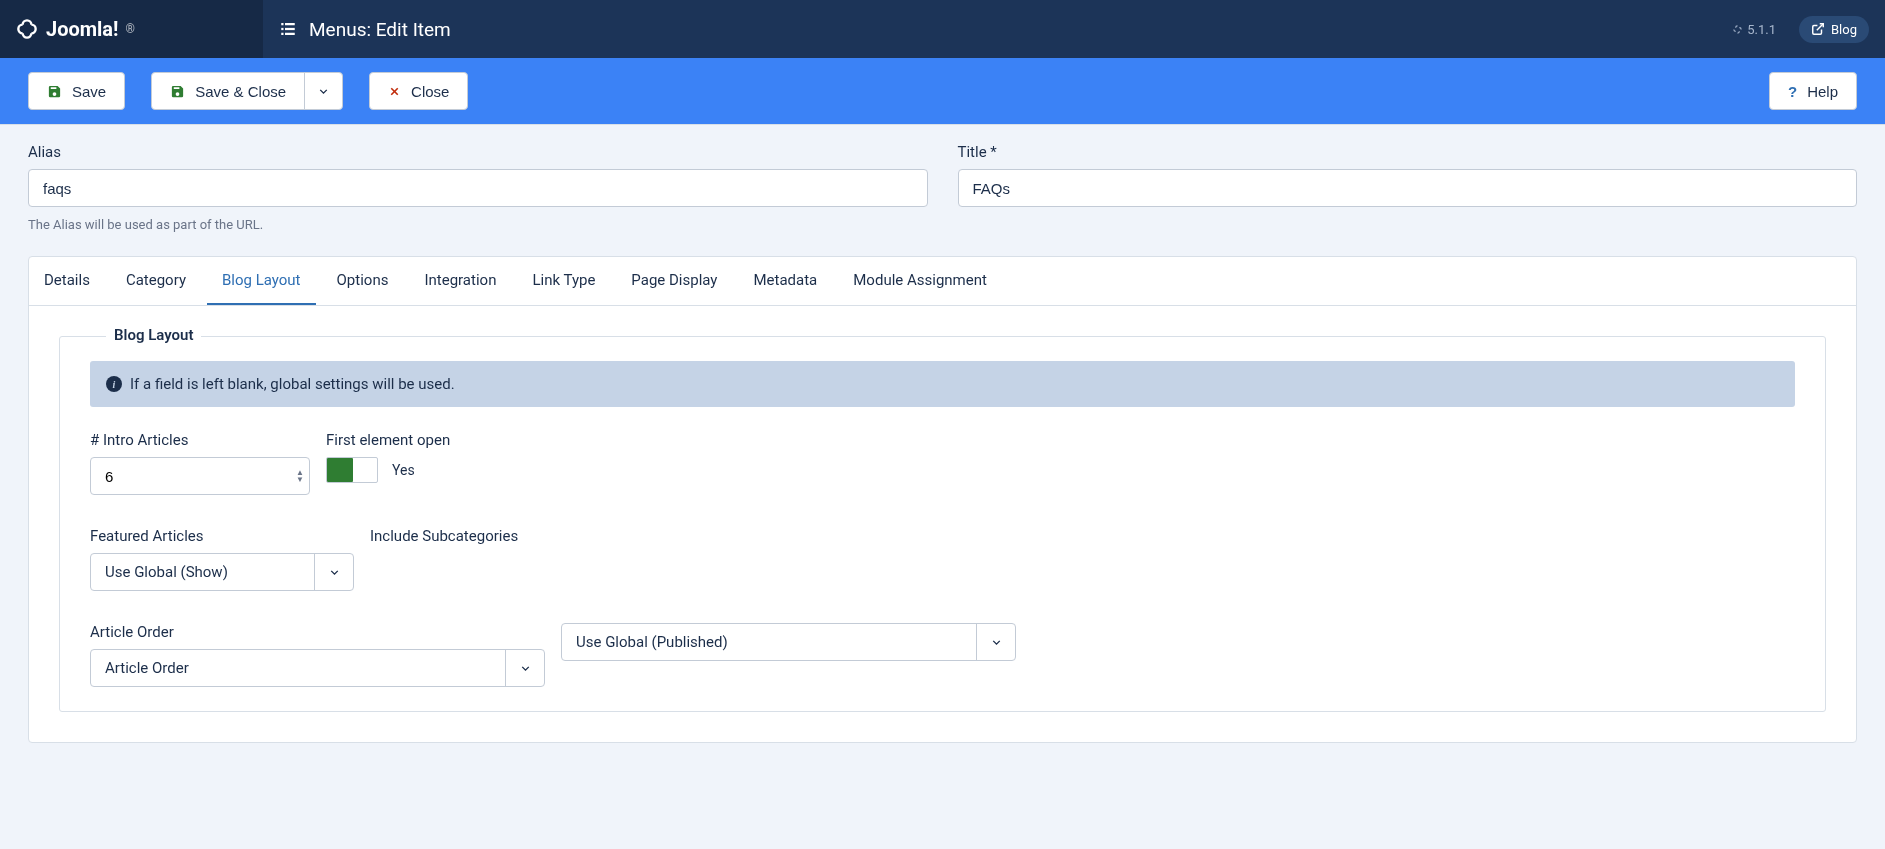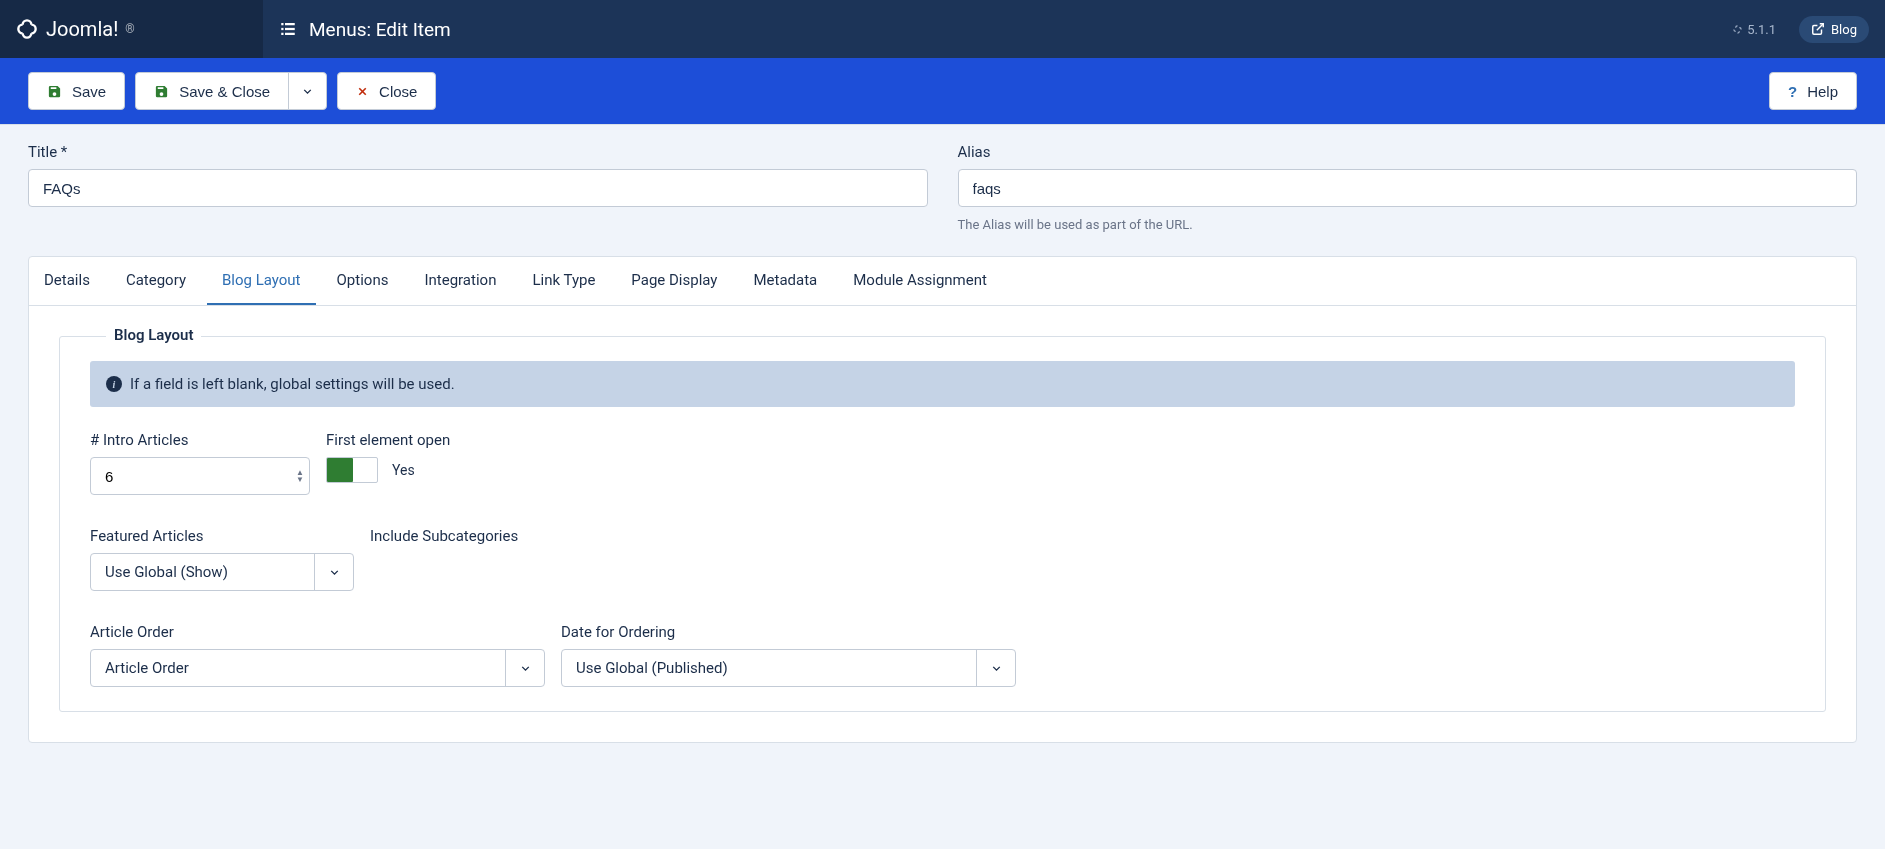--- a/index.html
+++ b/index.html
@@ -32,7 +32,7 @@
       align-items: center;
       gap: 6px;
       font-size: 20px;
-      font-weight: 400;
+      font-weight: 700;
     }
     .page-title-section {
       display: flex;

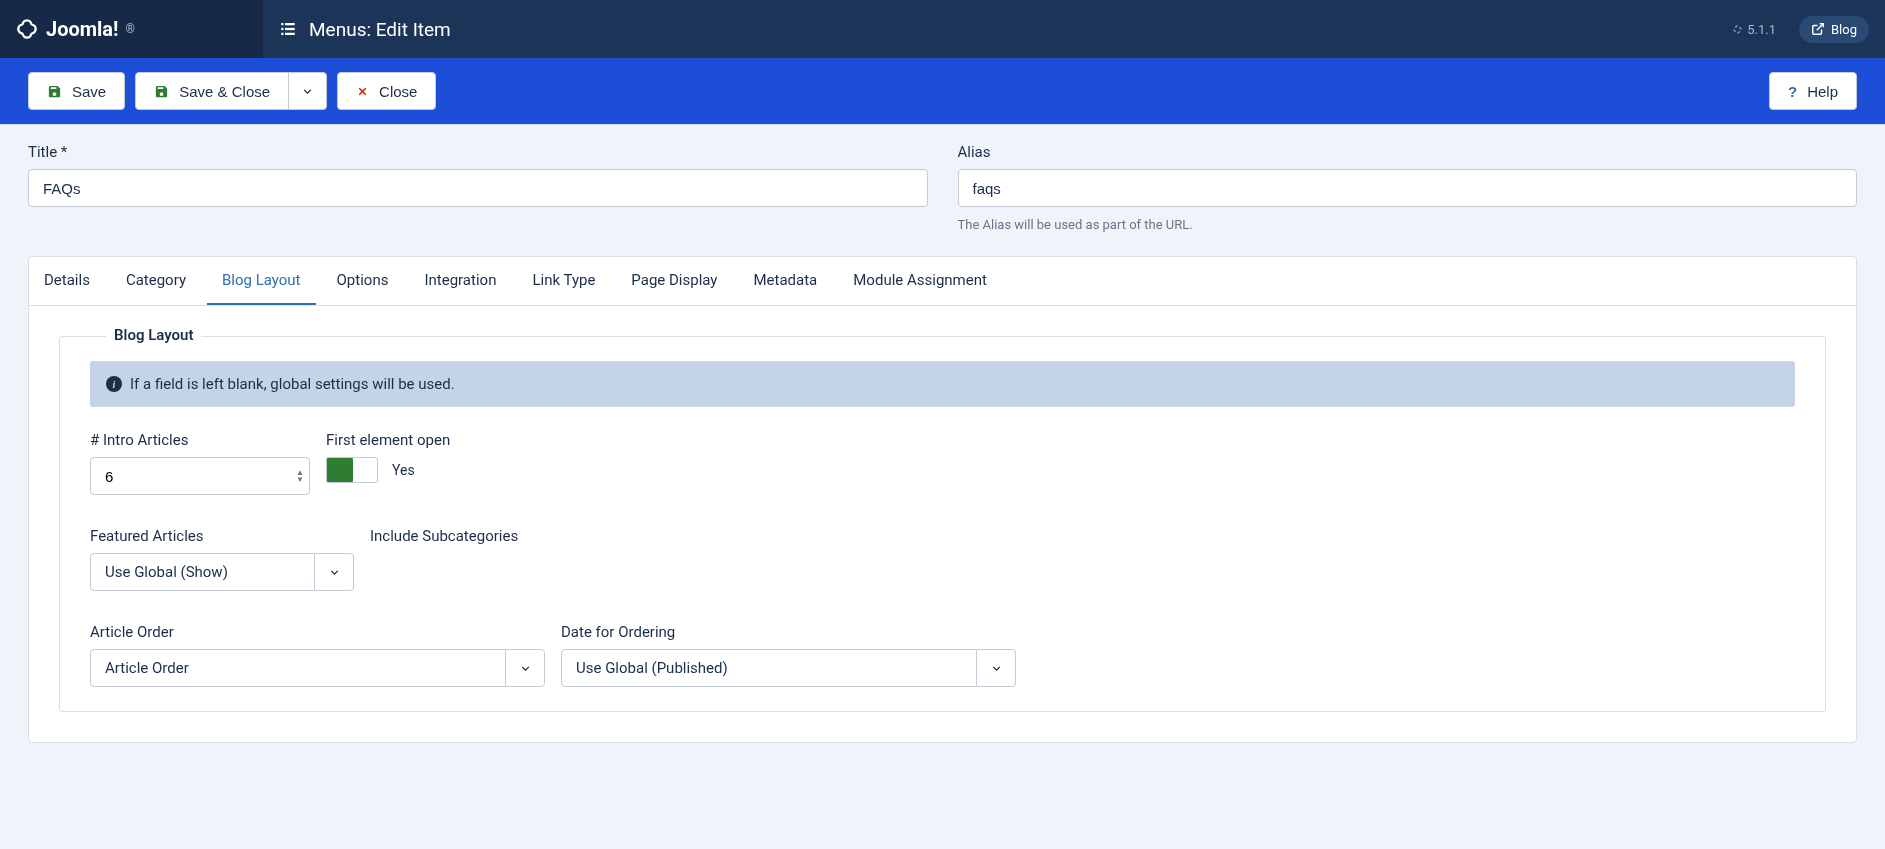--- a/index.html
+++ b/index.html
@@ -68,11 +68,11 @@
 
     
     .toolbar {
-      background: #1d4ed8;
+      background: #3b82f6;
       border-bottom: 1px solid #d8dfe7;
       padding: 14px 28px;
       display: flex;
-      gap: 10px;
+      gap: 26px;
     }
     .btn {
       background: #fff;

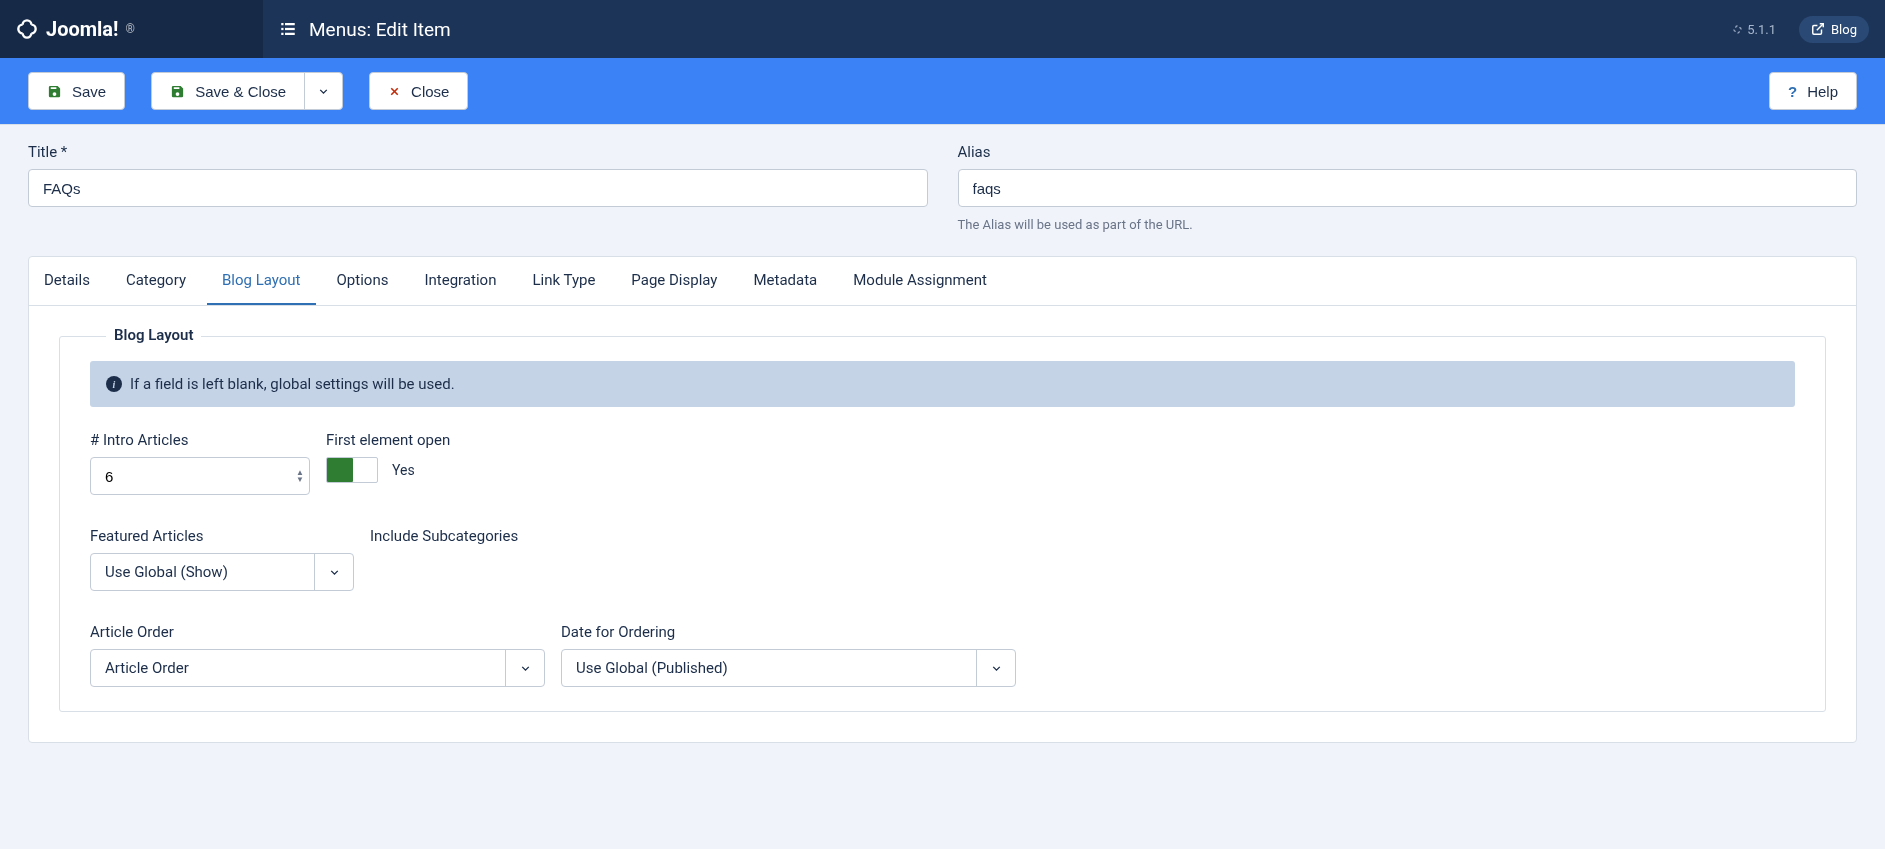--- a/index.html
+++ b/index.html
@@ -378,13 +378,13 @@
 <div class="content">
   <div class="title-row">
     <div class="title-col">
-      <label class="field-label">Title *</label>
-      <input type="text" class="text-input" value="FAQs" style="">
-    </div>
-    <div class="title-col">
       <label class="field-label">Alias</label>
       <input type="text" class="text-input" value="faqs" style="">
       <div class="help-text">The Alias will be used as part of the URL.</div>
+    </div>
+    <div class="title-col">
+      <label class="field-label">Title *</label>
+      <input type="text" class="text-input" value="FAQs" style="">
     </div>
   </div>
 

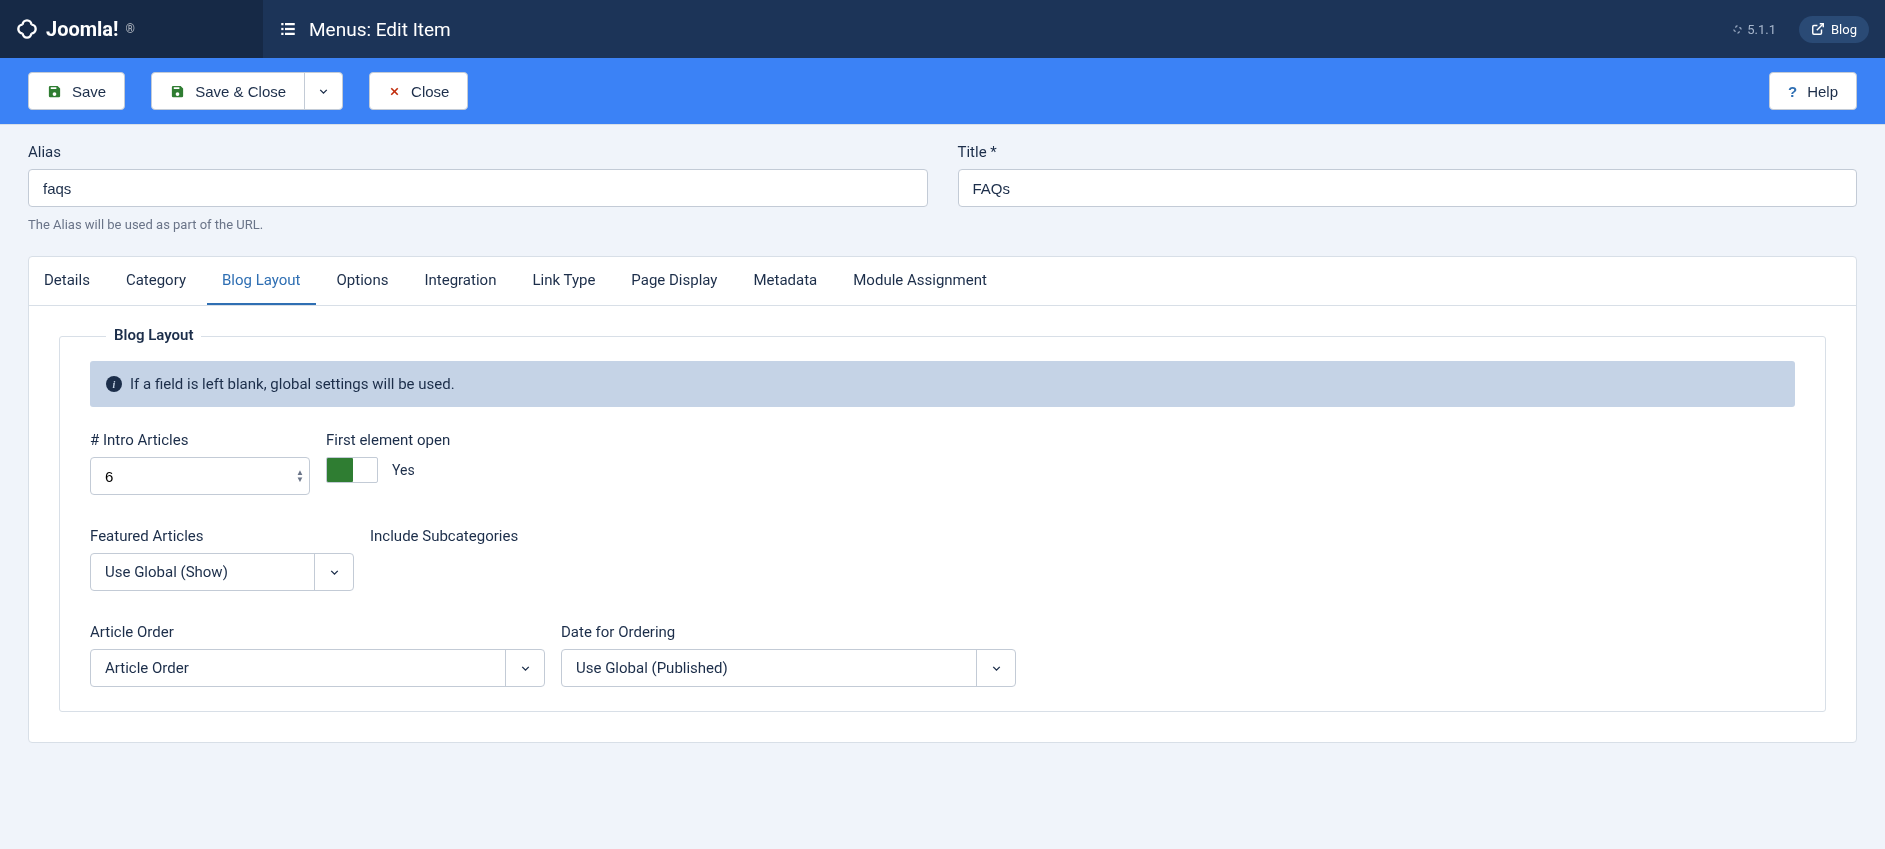--- a/index.html
+++ b/index.html
@@ -466,7 +466,6 @@
             </div>
           </div>
           <div class="form-group-wide">
-            <label class="field-label">Date for Ordering</label>
             <div class="select-wrap w455">
               <div class="select">
                 <span>Use Global (Published)</span>

